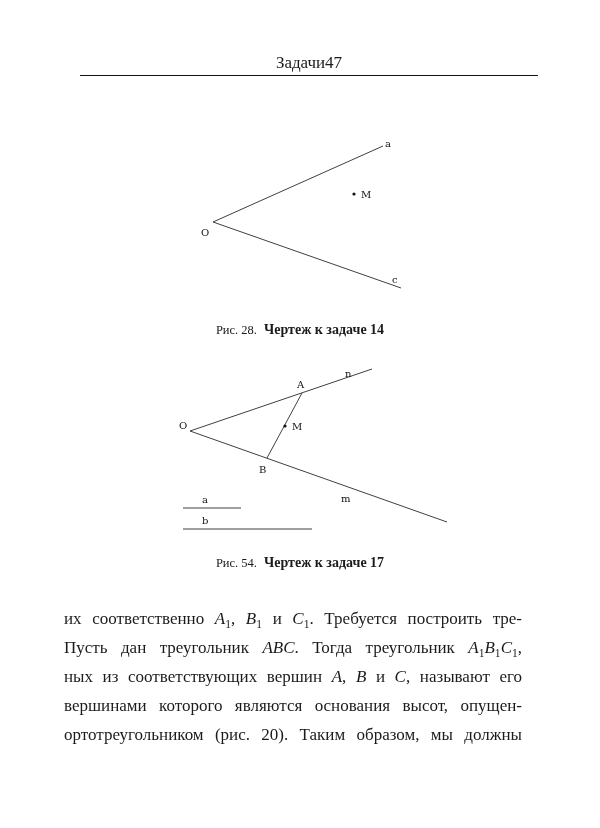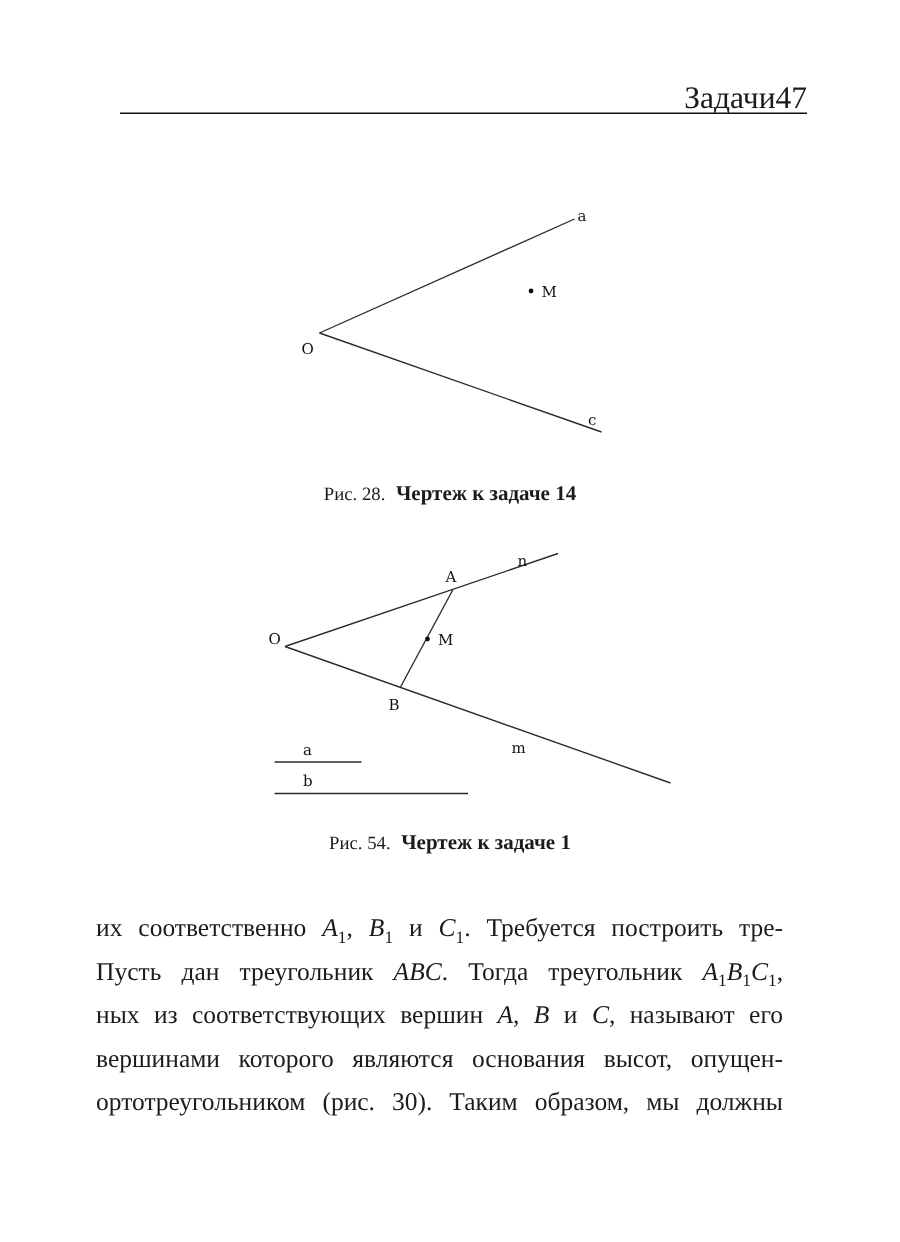--- a/index.html
+++ b/index.html
@@ -10,7 +10,7 @@
   }
   .header {
     position:absolute; left:80px; top:53px; width:458px;
-    display:flex; justify-content:flex-end; font-size:21px;
+    display:flex; justify-content:center; font-size:17px;
   }
   .header-rule {
     position:absolute; left:80px; top:75px; width:458px; height:0;

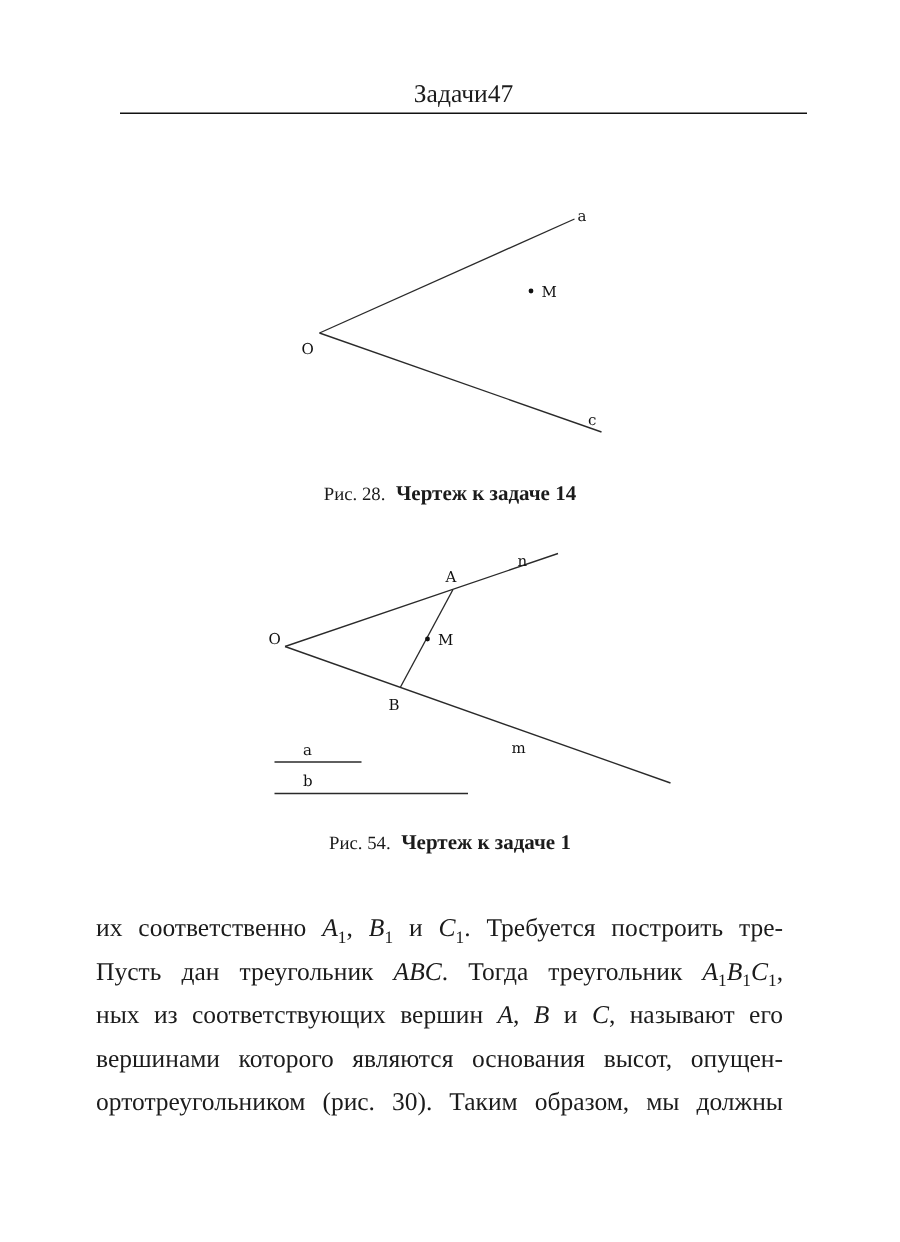--- a/index.html
+++ b/index.html
@@ -79,7 +79,7 @@
 
   <div class="caption" style="top:553px;">
     <span class="cap-label">Рис. 54.</span>
-    <span class="cap-text">Чертеж к задаче 1</span>
+    <span class="cap-text">Чертеж к задаче 17</span>
   </div>
 
   <div class="body-text">

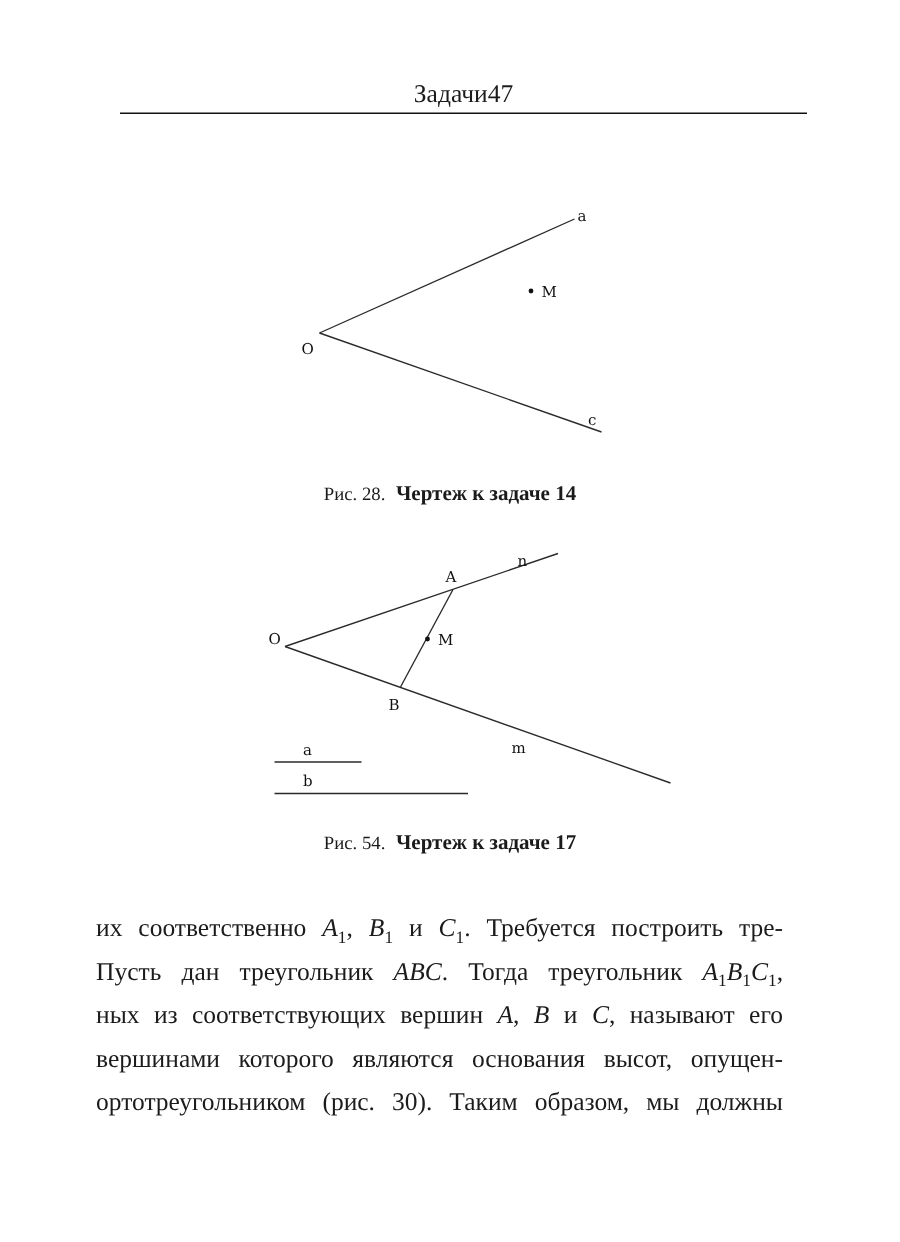--- a/index.html
+++ b/index.html
@@ -87,7 +87,7 @@
       <div class="tline just"><span>Пусть дан треугольник </span><span class="it">ABC</span><span>. Тогда треугольник </span><span class="it">A</span><sub>1</sub><span class="it">B</span><sub>1</sub><span class="it">C</span><sub>1</sub><span>,</span></div>
       <div class="tline just"><span>ных из соответствующих вершин </span><span class="it">A</span><span>, </span><span class="it">B</span><span> и </span><span class="it">C</span><span>, называют его</span></div>
       <div class="tline just"><span>вершинами которого являются основания высот, опущен-</span></div>
-      <div class="tline just"><span>ортотреугольником (рис. 30). Таким образом, мы должны</span></div>
+      <div class="tline just"><span>ортотреугольником (рис. 20). Таким образом, мы должны</span></div>
     </div>
 
 </div>

